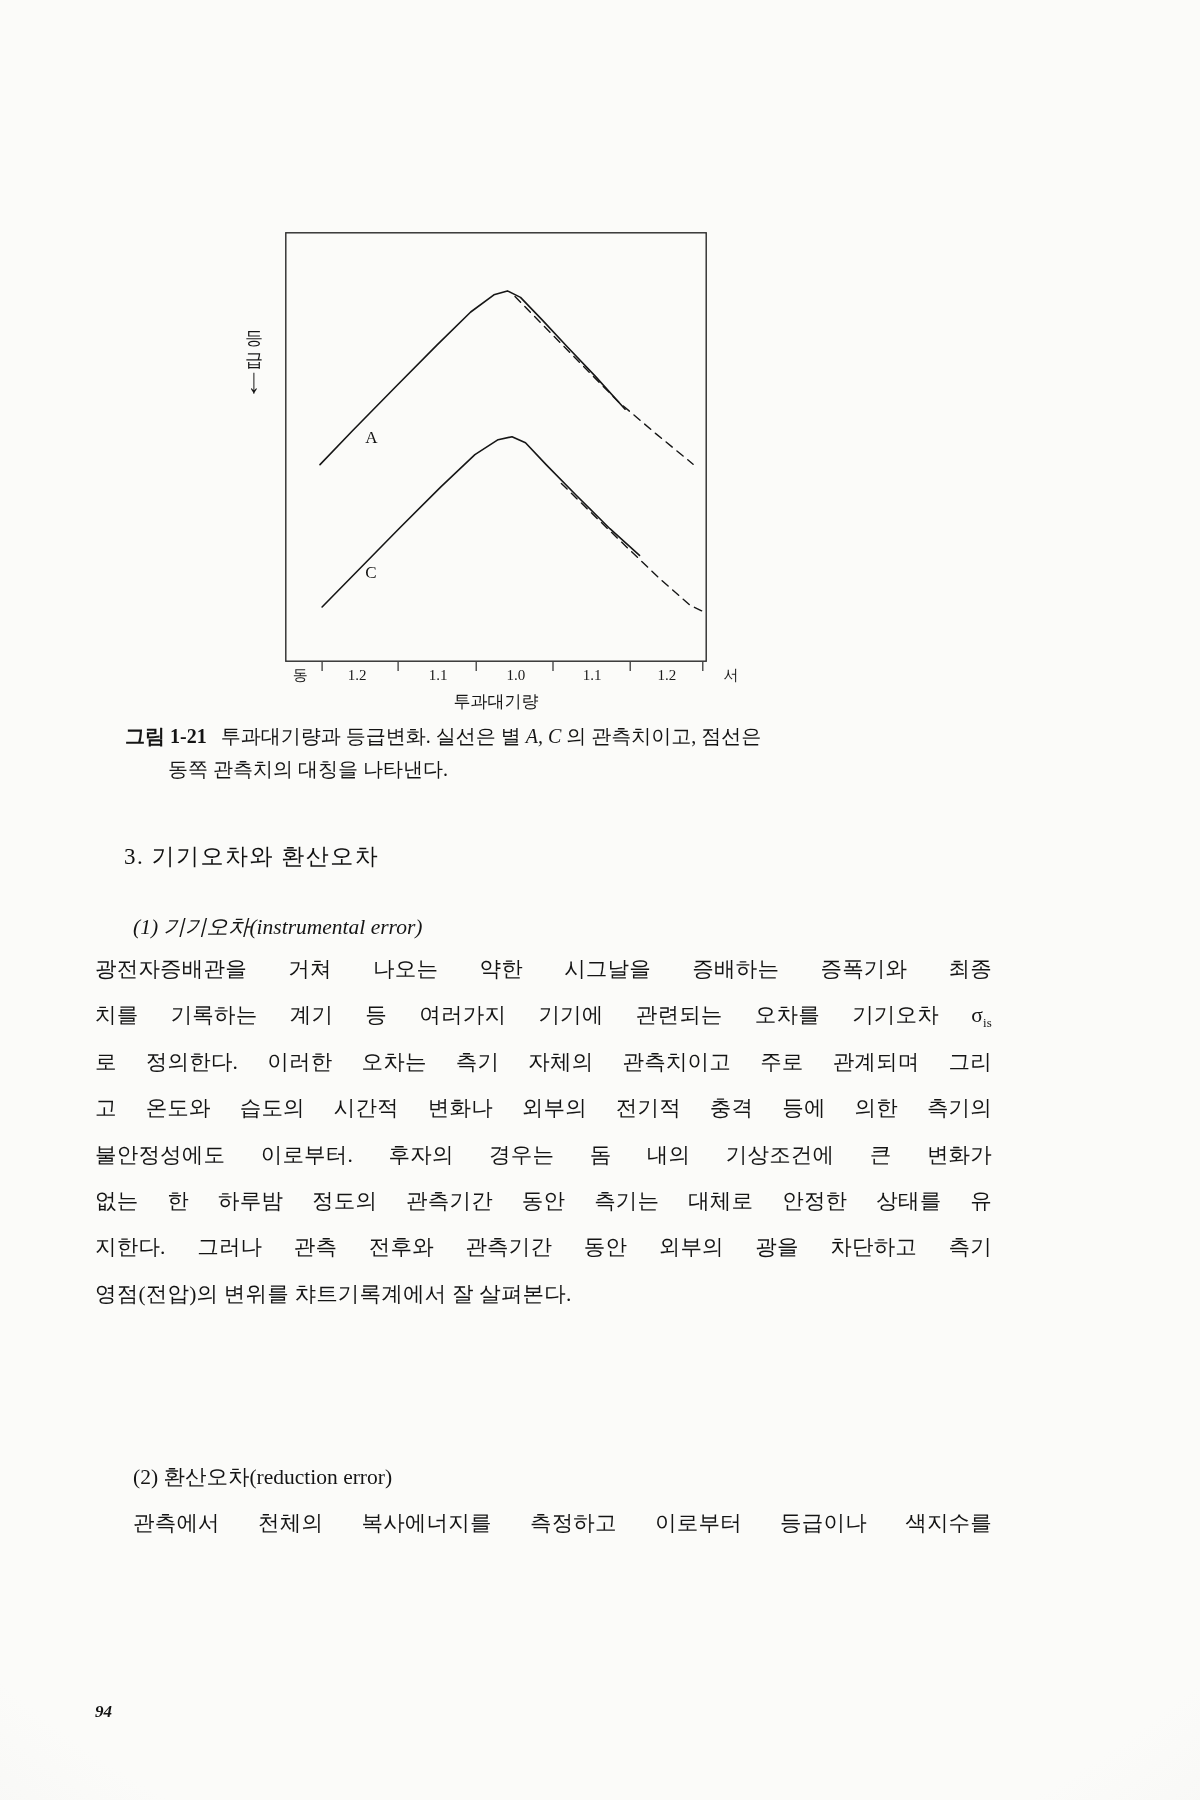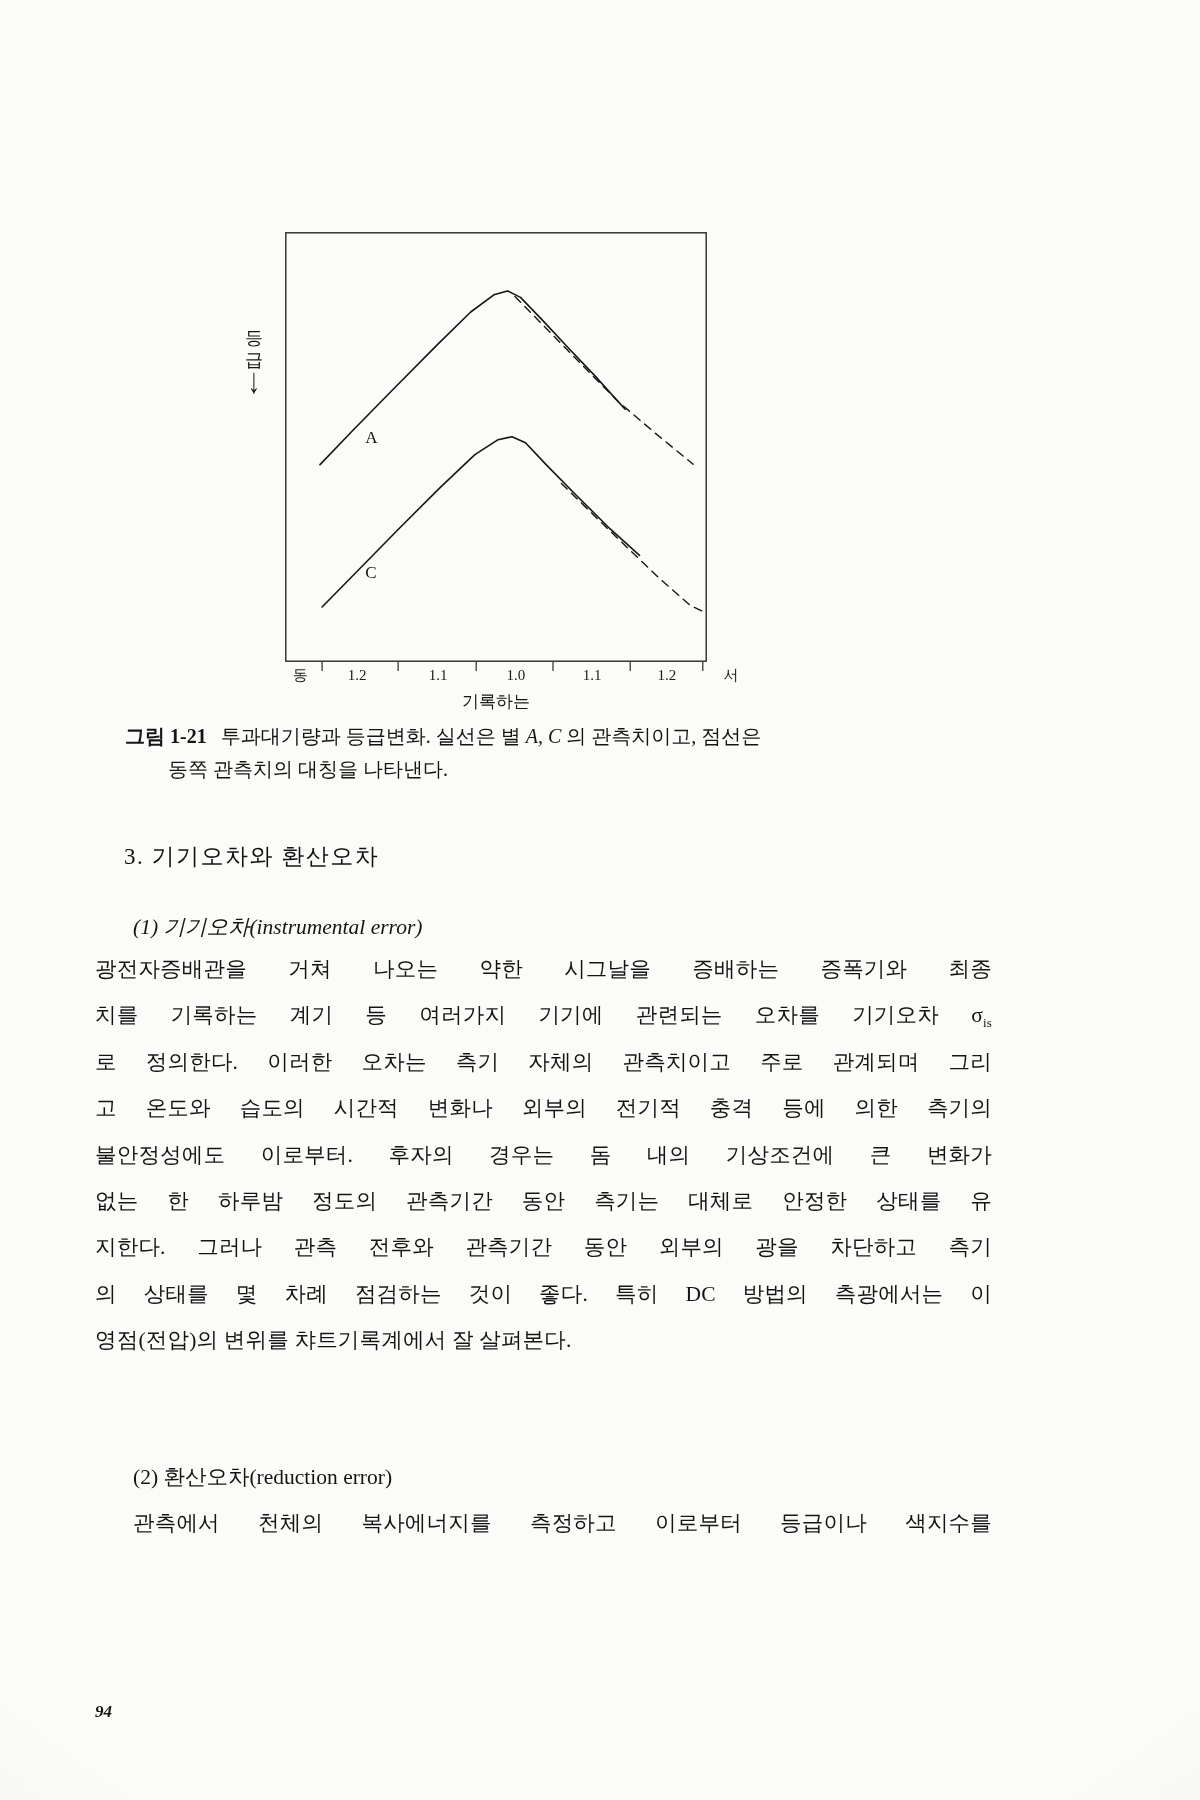--- a/index.html
+++ b/index.html
@@ -91,7 +91,7 @@
         <span style="left: 381.9px;">1.2</span>
         <span style="left: 446.1px;">서</span>
       </div>
-    <div class="xlabel">기록하는</div>
+    <div class="xlabel">투과대기량</div>
   </div>
 
   <div class="caption1">

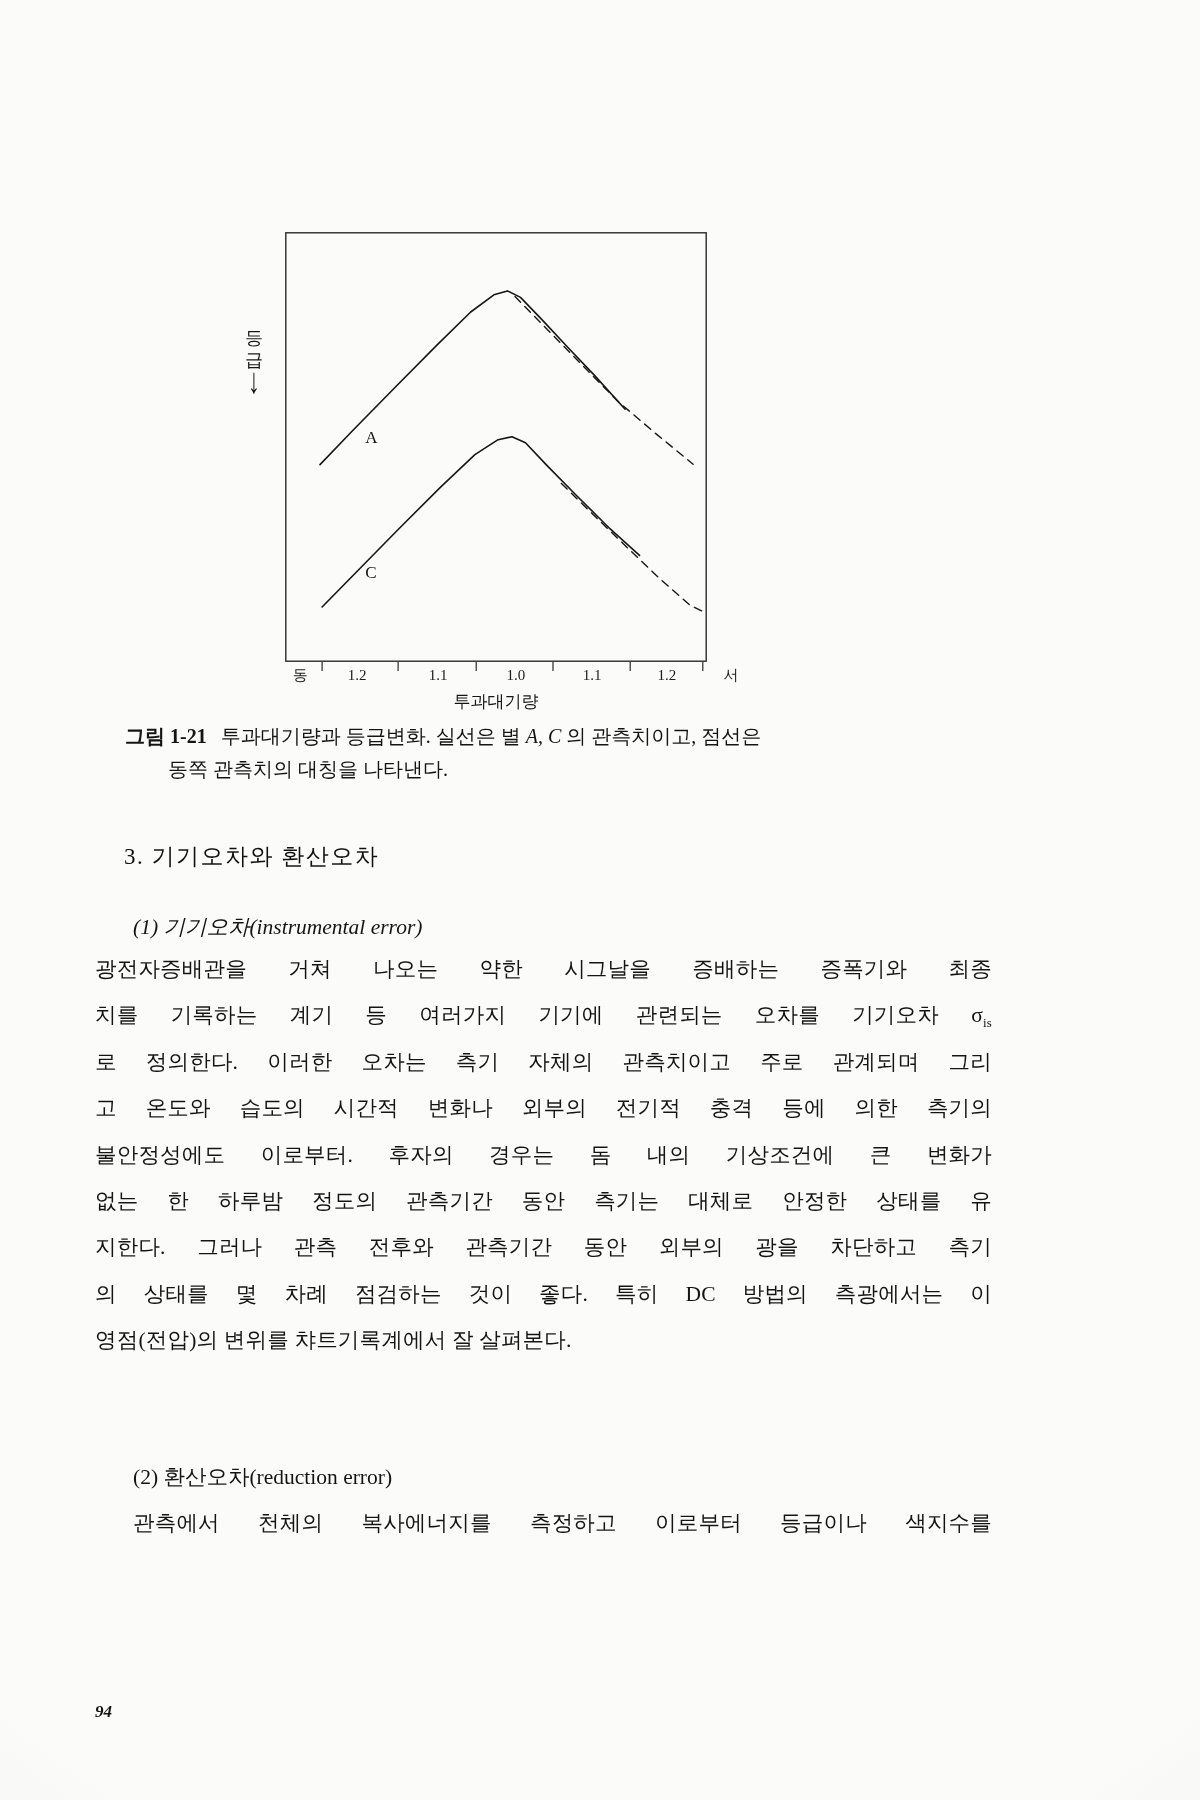--- a/index.html
+++ b/index.html
@@ -111,7 +111,6 @@
     <div class="bline">불안정성에도 이로부터. 후자의 경우는 돔 내의 기상조건에 큰 변화가</div>
     <div class="bline">없는 한 하루밤 정도의 관측기간 동안 측기는 대체로 안정한 상태를 유</div>
     <div class="bline">지한다. 그러나 관측 전후와 관측기간 동안 외부의 광을 차단하고 측기</div>
-    <div class="bline">의 상태를 몇 차례 점검하는 것이 좋다. 특히 DC 방법의 측광에서는 이</div>
     <div class="bline last">영점(전압)의 변위를 챠트기록계에서 잘 살펴본다.</div>
   </div>
 

